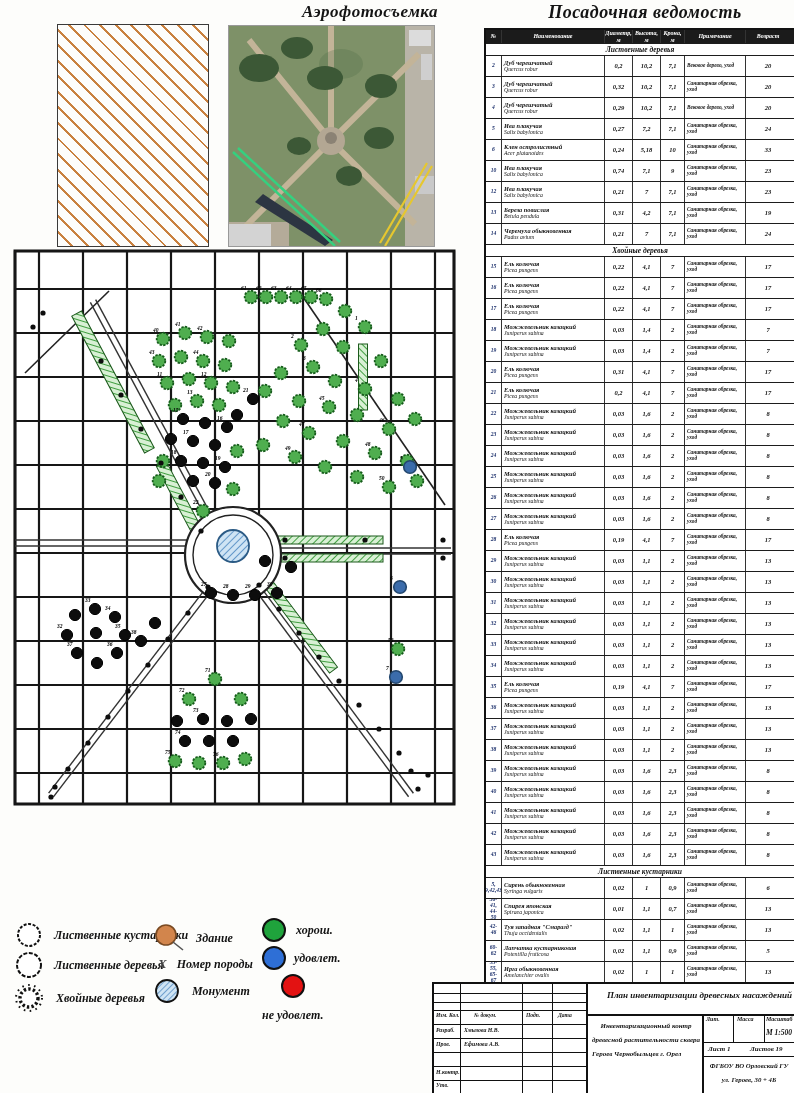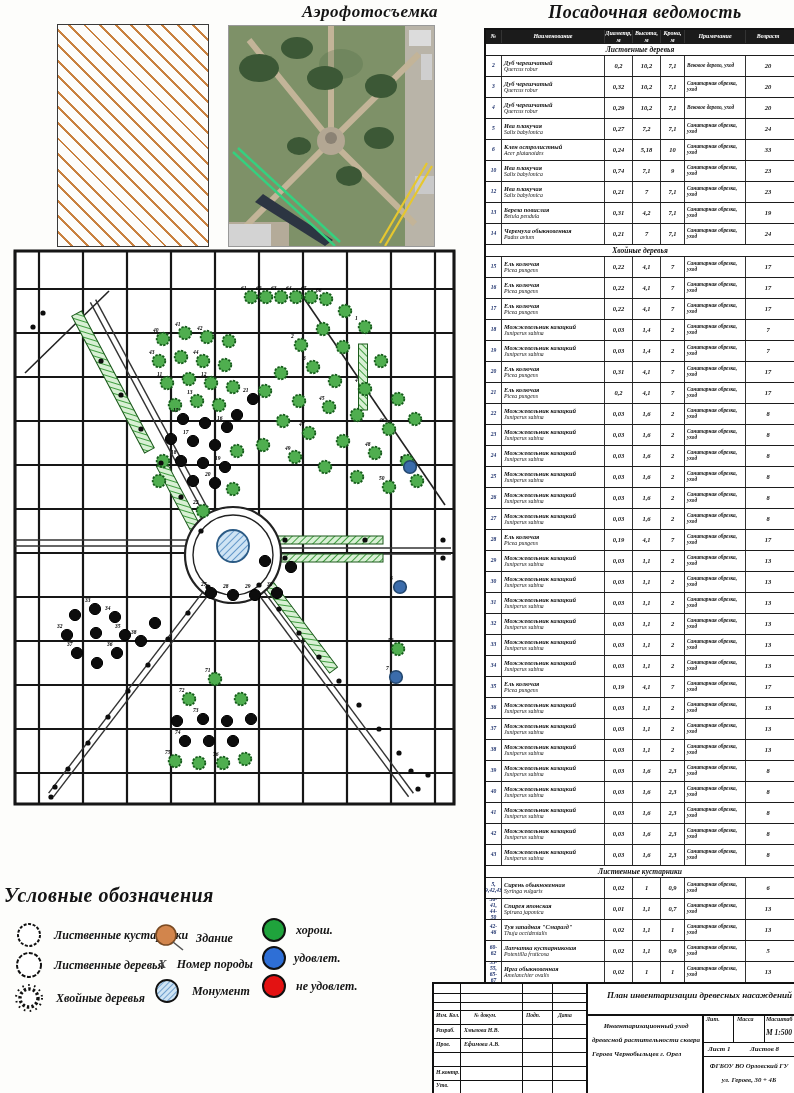--- a/index.html
+++ b/index.html
@@ -885,7 +885,6 @@
       </g>
 </svg>
 
-<div id="legTitle" class="hand">Условные обозначения</div>
 
 <div class="legItem" style="left:14px;top:920px;">
   <svg width="30" height="30">

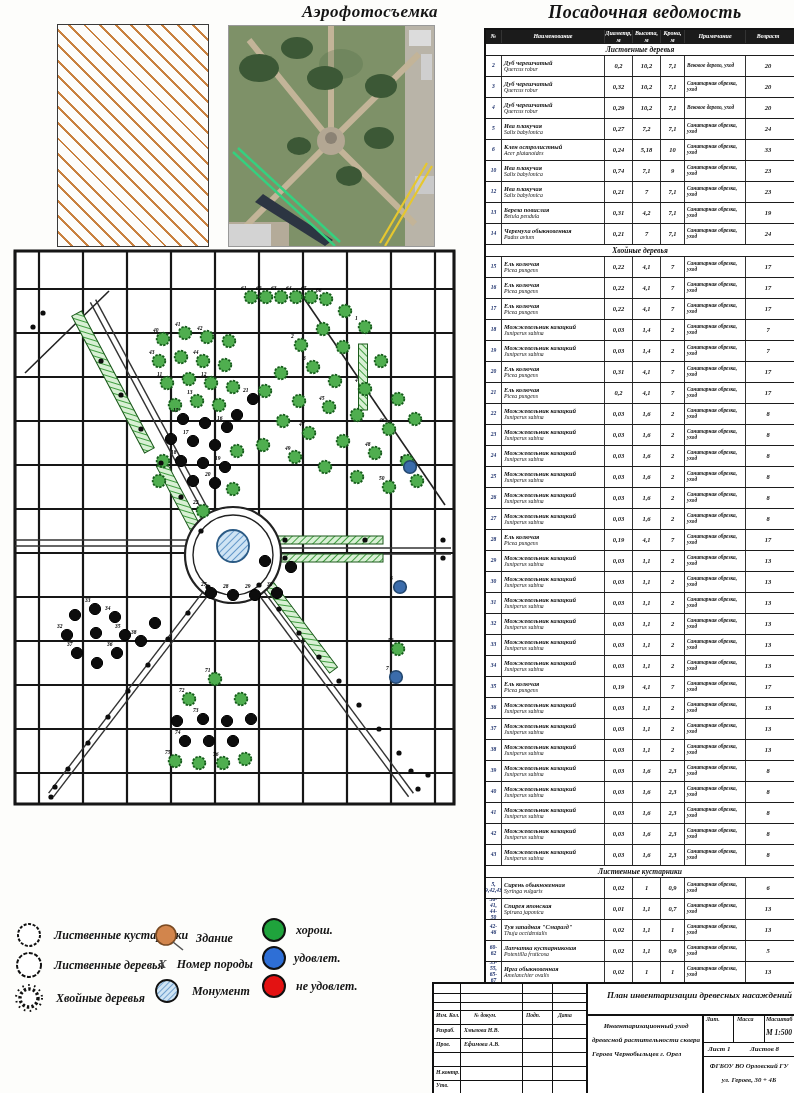--- a/index.html
+++ b/index.html
@@ -938,7 +938,7 @@
   <span class="dotBig" style="background:#2e6fd6;"></span>
   <span class="legLabel">удовлет.</span>
 </div>
-<div class="legItem" style="left:262px;top:974px;">
+<div class="legItem" style="left:262px;top:974px;flex-direction:column;">
   <span class="dotBig" style="background:#e31212;"></span>
   <span class="legLabel">не удовлет.</span>
 </div>

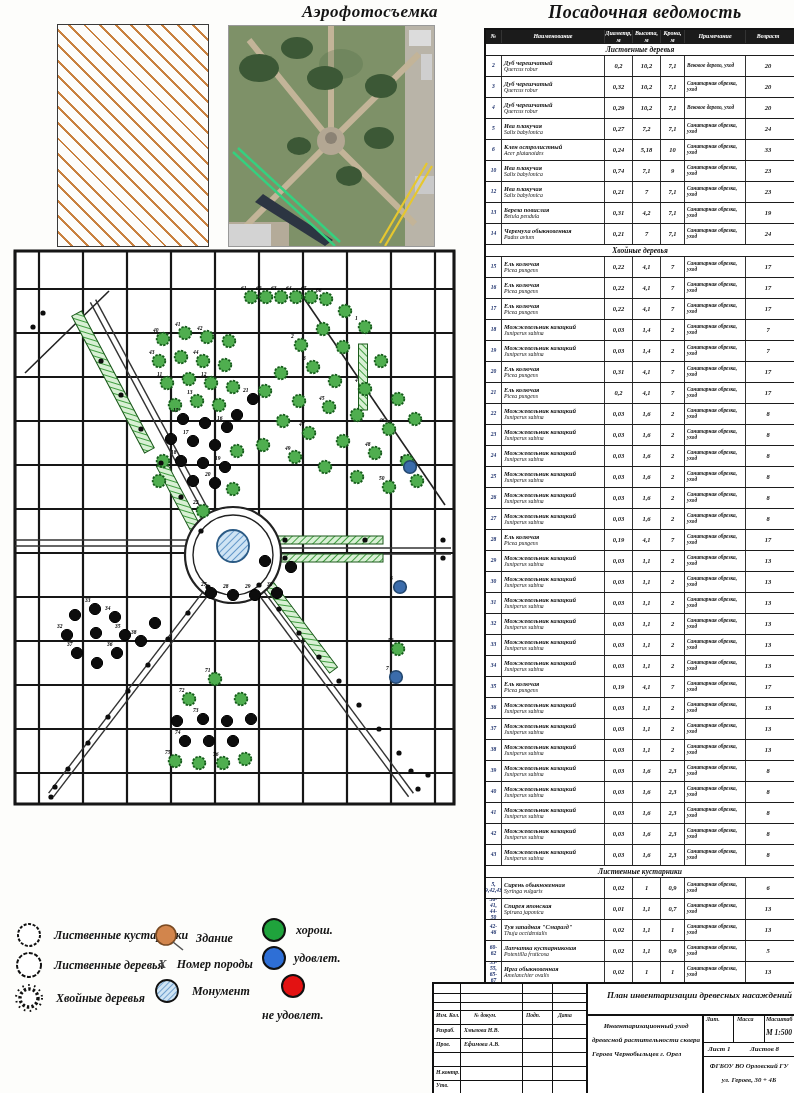--- a/index.html
+++ b/index.html
@@ -965,7 +965,7 @@
   <div class="sl" style="left:330px;top:30px;width:1px;height:28px;"></div>
 
   <div class="stxt" style="left:158px;top:6px;width:200px;text-align:right;font-size:9px;">План инвентаризации древесных насаждений</div>
-  <div class="stxt" style="left:158px;top:38px;width:108px;text-align:center;font-size:7px;">Инвентаризационный уход</div>
+  <div class="stxt" style="left:158px;top:38px;width:108px;text-align:center;font-size:7px;">Инвентаризационный контр</div>
   <div class="stxt" style="left:156px;top:52px;width:112px;text-align:center;font-size:7px;">древесной растительности сквера</div>
   <div class="stxt" style="left:158px;top:66px;width:108px;text-align:left;font-size:7px;">Героев Чернобыльцев г. Орел</div>
   <div class="stxt" style="left:272px;top:32px;font-size:6px;">Лит.</div>

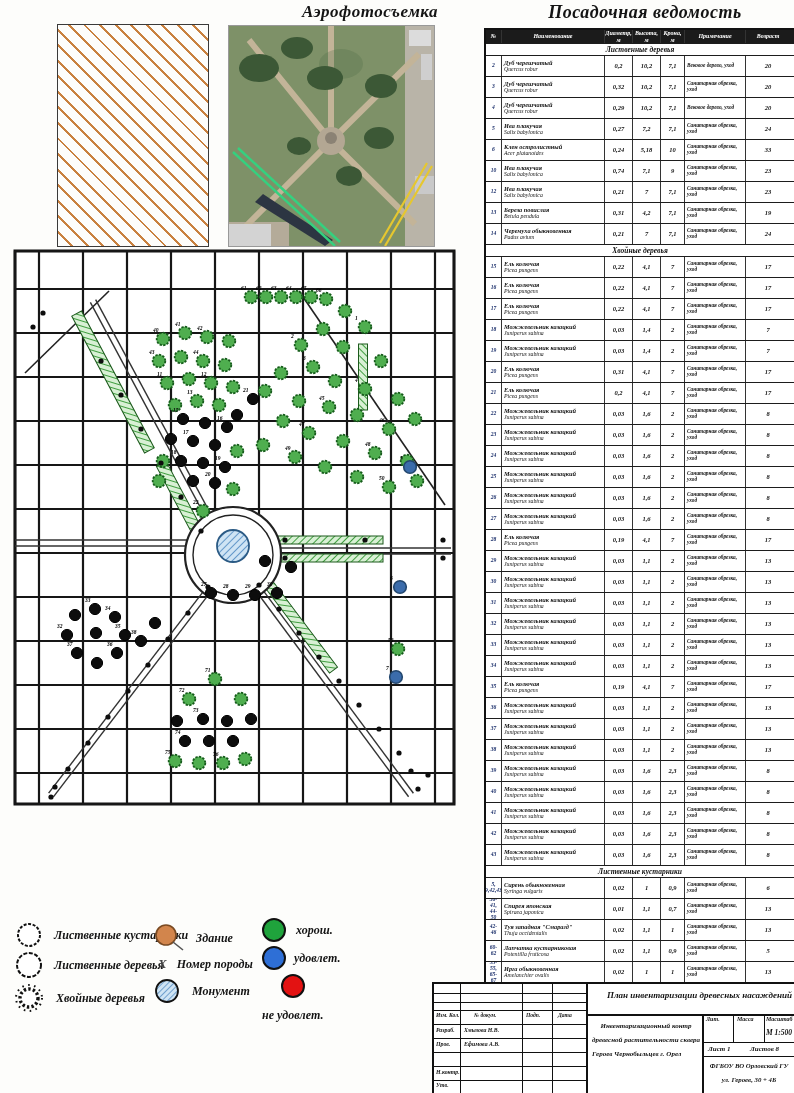--- a/index.html
+++ b/index.html
@@ -973,7 +973,7 @@
   <div class="stxt" style="left:332px;top:32px;font-size:6px;">Масштаб</div>
   <div class="stxt" style="left:332px;top:44px;font-size:7.5px;">М 1:500</div>
   <div class="stxt" style="left:274px;top:61px;font-size:7px;">Лист 1</div>
-  <div class="stxt" style="left:316px;top:61px;font-size:7px;">Листов 8</div>
+  <div class="stxt" style="left:316px;top:61px;font-size:7px;">Листов 19</div>
   <div class="stxt" style="left:272px;top:78px;width:86px;text-align:center;font-size:6.8px;white-space:normal;">ФГБОУ ВО Орловский ГУ</div>
   <div class="stxt" style="left:272px;top:92px;width:86px;text-align:center;font-size:6.8px;white-space:normal;">ул. Героев, 30 + 4Б</div>
   <div class="stxt" style="left:2px;top:28px;font-size:5.6px;">Изм.</div>

